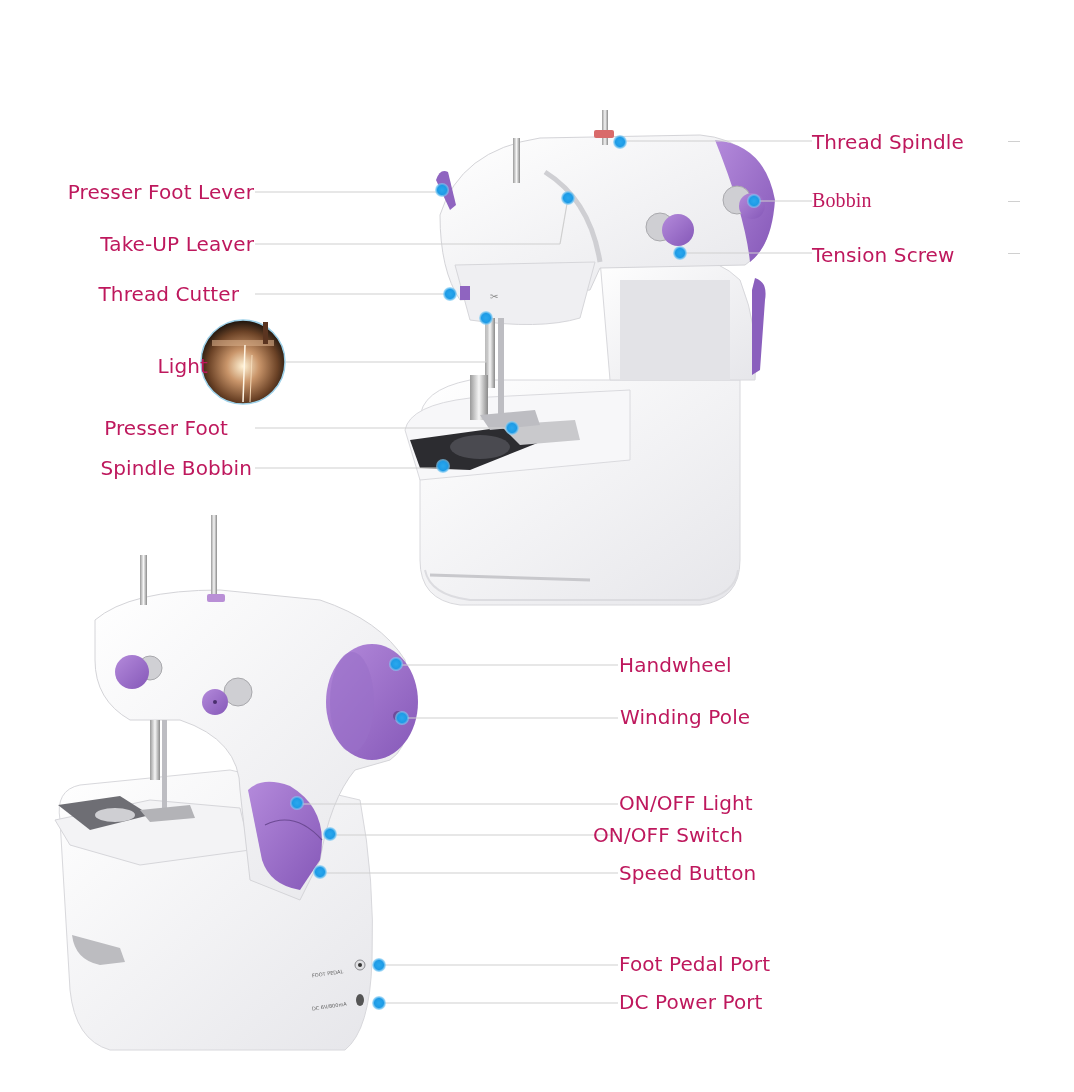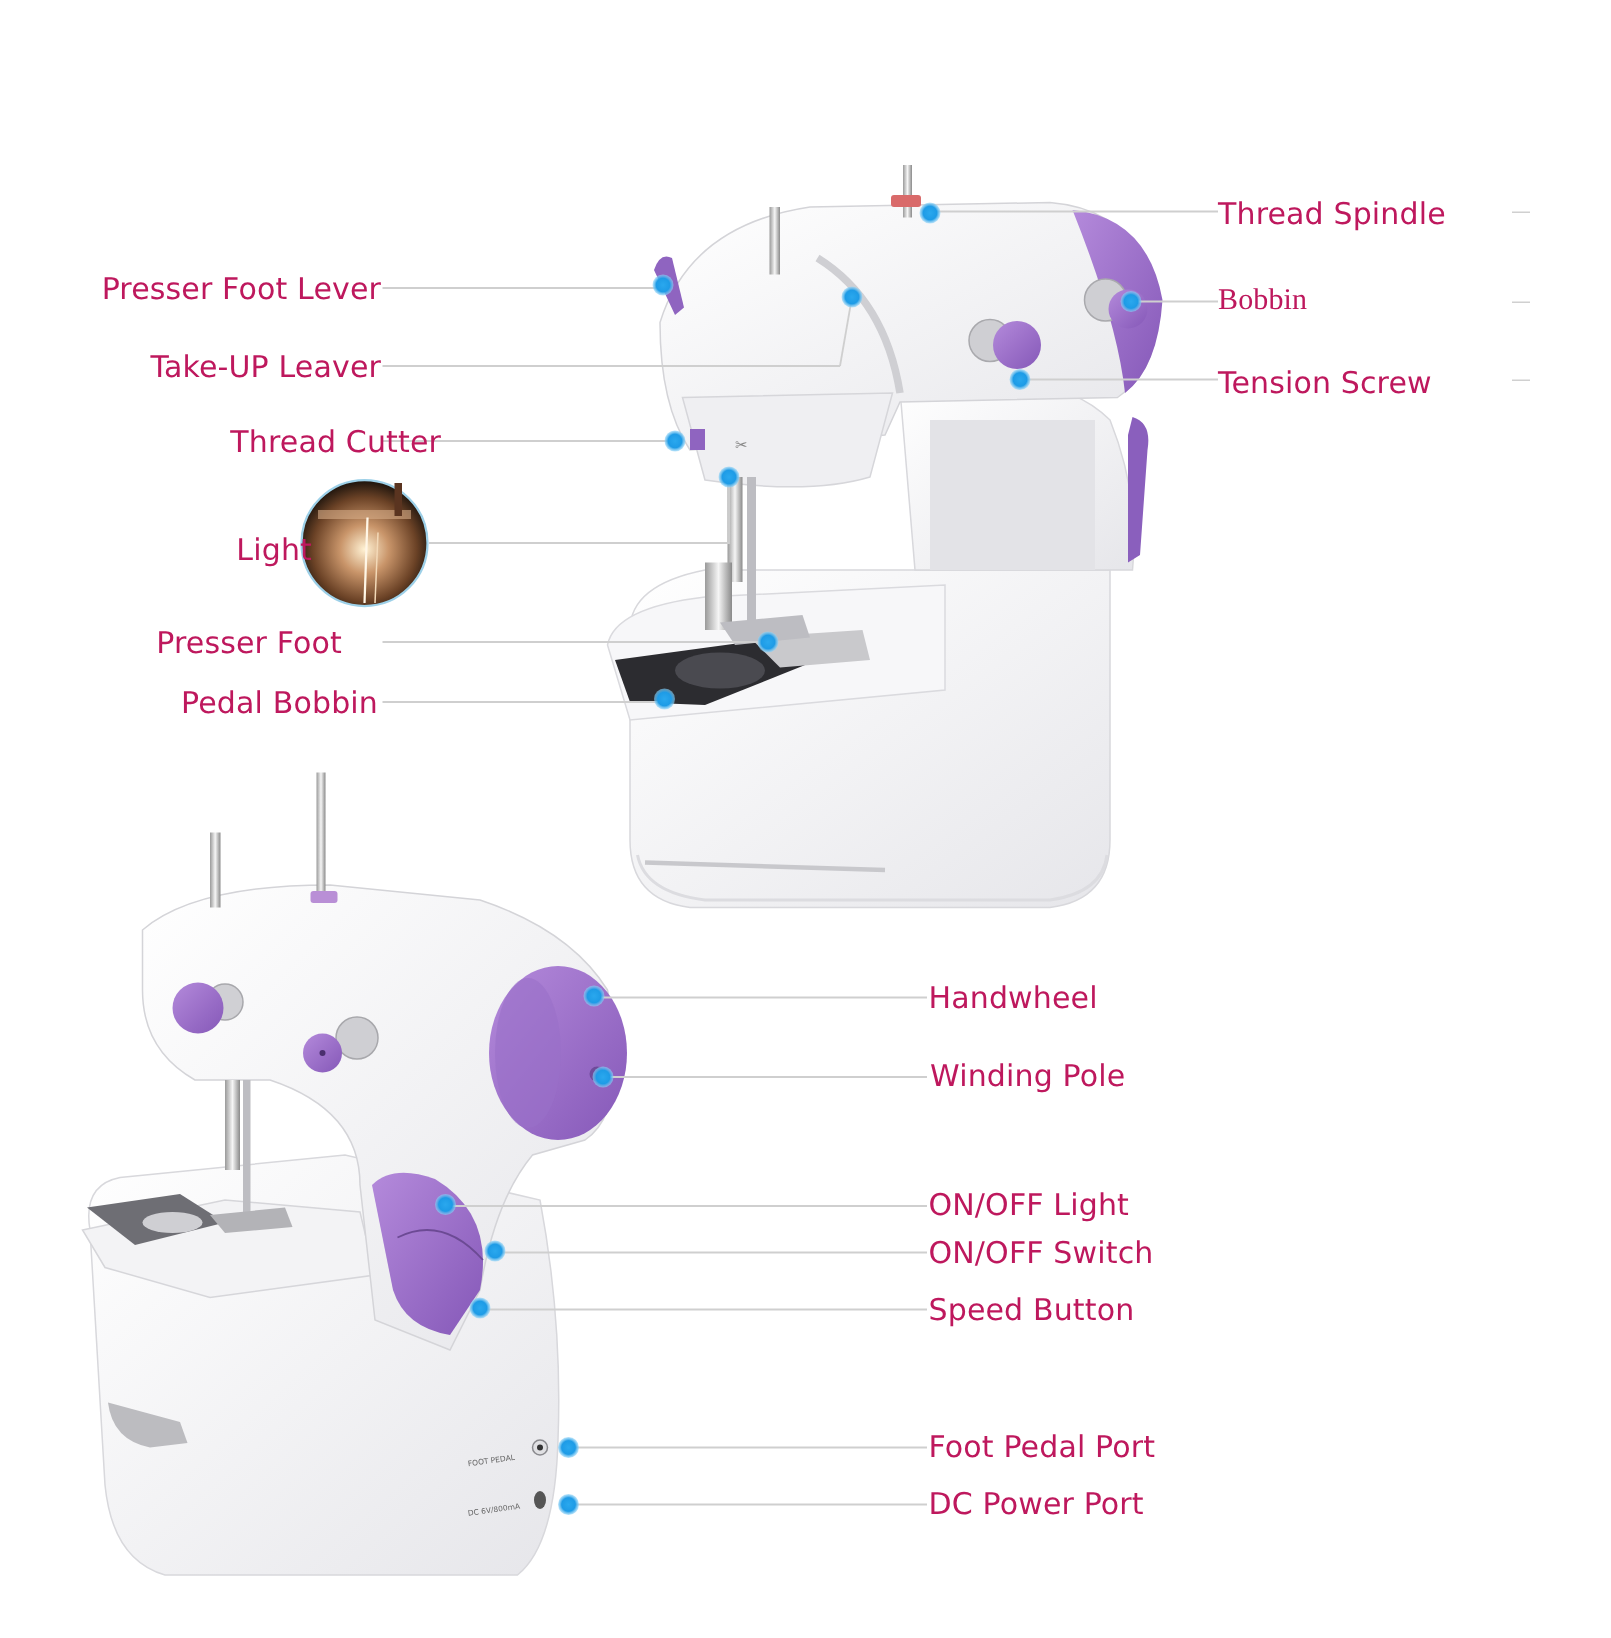--- a/index.html
+++ b/index.html
@@ -183,7 +183,7 @@
 
   <div class="label left" style="right:820px; top:180px;">Presser Foot Lever</div>
   <div class="label left" style="right:820px; top:232px;">Take-UP Leaver</div>
-  <div class="label left" style="right:780px; top:282px;">Thread Cutter</div>
+  <div class="label left" style="right:835px; top:282px;">Thread Cutter</div>
   <div class="label left" style="right:866px; top:354px;">Light</div>
   <div class="label left" style="right:846px; top:416px;">Presser Foot</div>
   <div class="label left" style="right:822px; top:456px;">Pedal Bobbin</div>

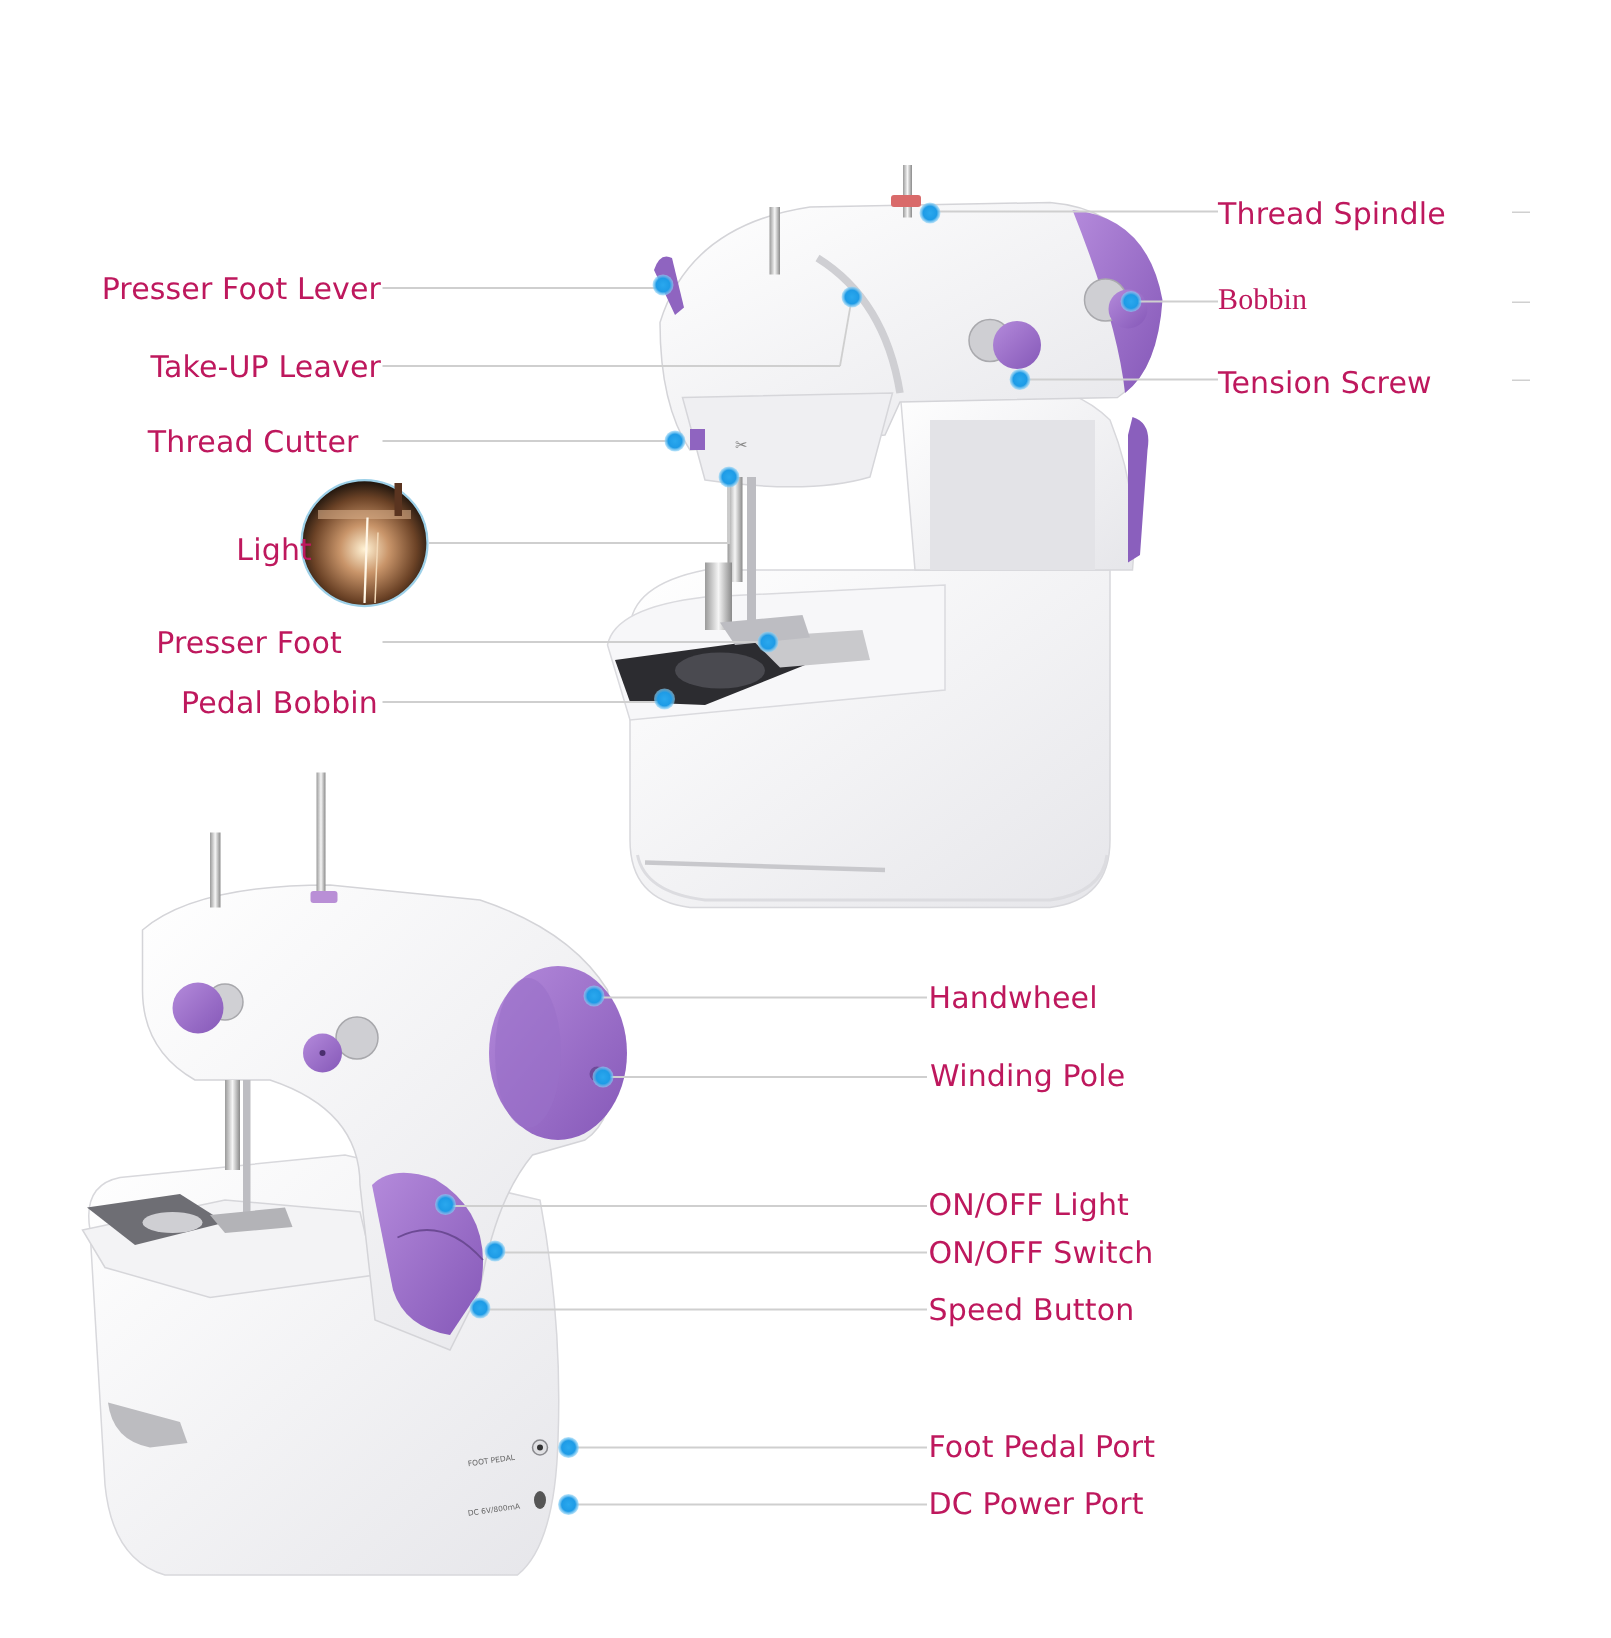--- a/index.html
+++ b/index.html
@@ -186,7 +186,7 @@
   <div class="label left" style="right:835px; top:282px;">Thread Cutter</div>
   <div class="label left" style="right:866px; top:354px;">Light</div>
   <div class="label left" style="right:846px; top:416px;">Presser Foot</div>
-  <div class="label left" style="right:822px; top:456px;">Pedal Bobbin</div>
+  <div class="label left" style="right:822px; top:456px;">Spindle Bobbin</div>
 
   <div class="label" style="left:812px; top:130px;">Thread Spindle</div>
   <div class="label" style="left:812px; top:188px;font-family:Liberation Serif, serif;">Bobbin</div>

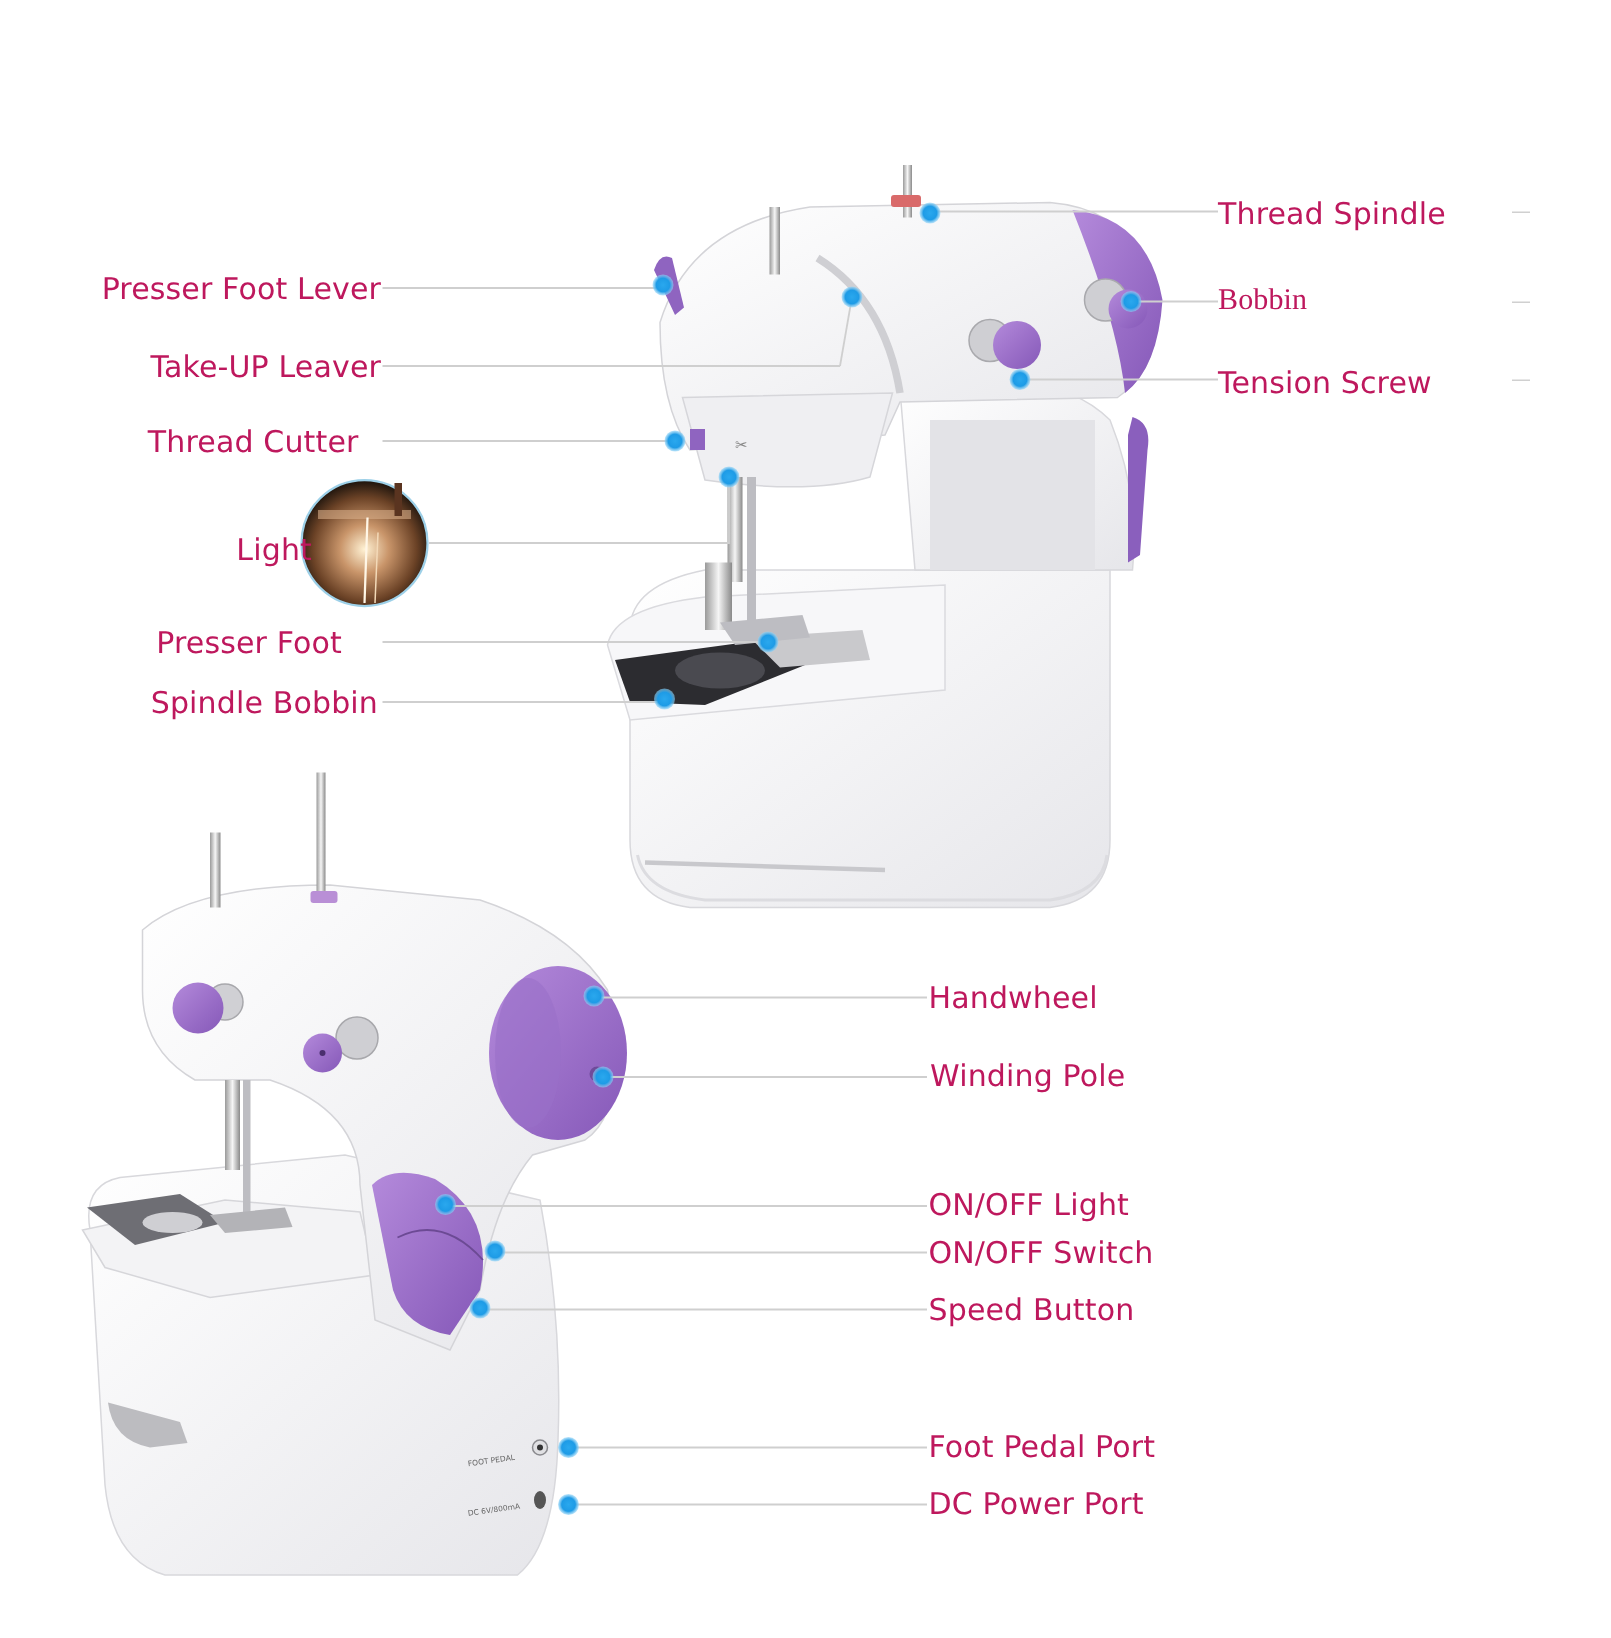--- a/index.html
+++ b/index.html
@@ -198,7 +198,7 @@
   <div class="label" style="left:619px; top:653px;">Handwheel</div>
   <div class="label" style="left:620px; top:705px;">Winding Pole</div>
   <div class="label" style="left:619px; top:791px;">ON/OFF Light</div>
-  <div class="label" style="left:619px; top:823px;">ON/OFF Switch</div>
+  <div class="label" style="left:593px; top:823px;">ON/OFF Switch</div>
   <div class="label" style="left:619px; top:861px;">Speed Button</div>
   <div class="label" style="left:619px; top:952px;">Foot Pedal Port</div>
   <div class="label" style="left:619px; top:990px;">DC Power Port</div>

